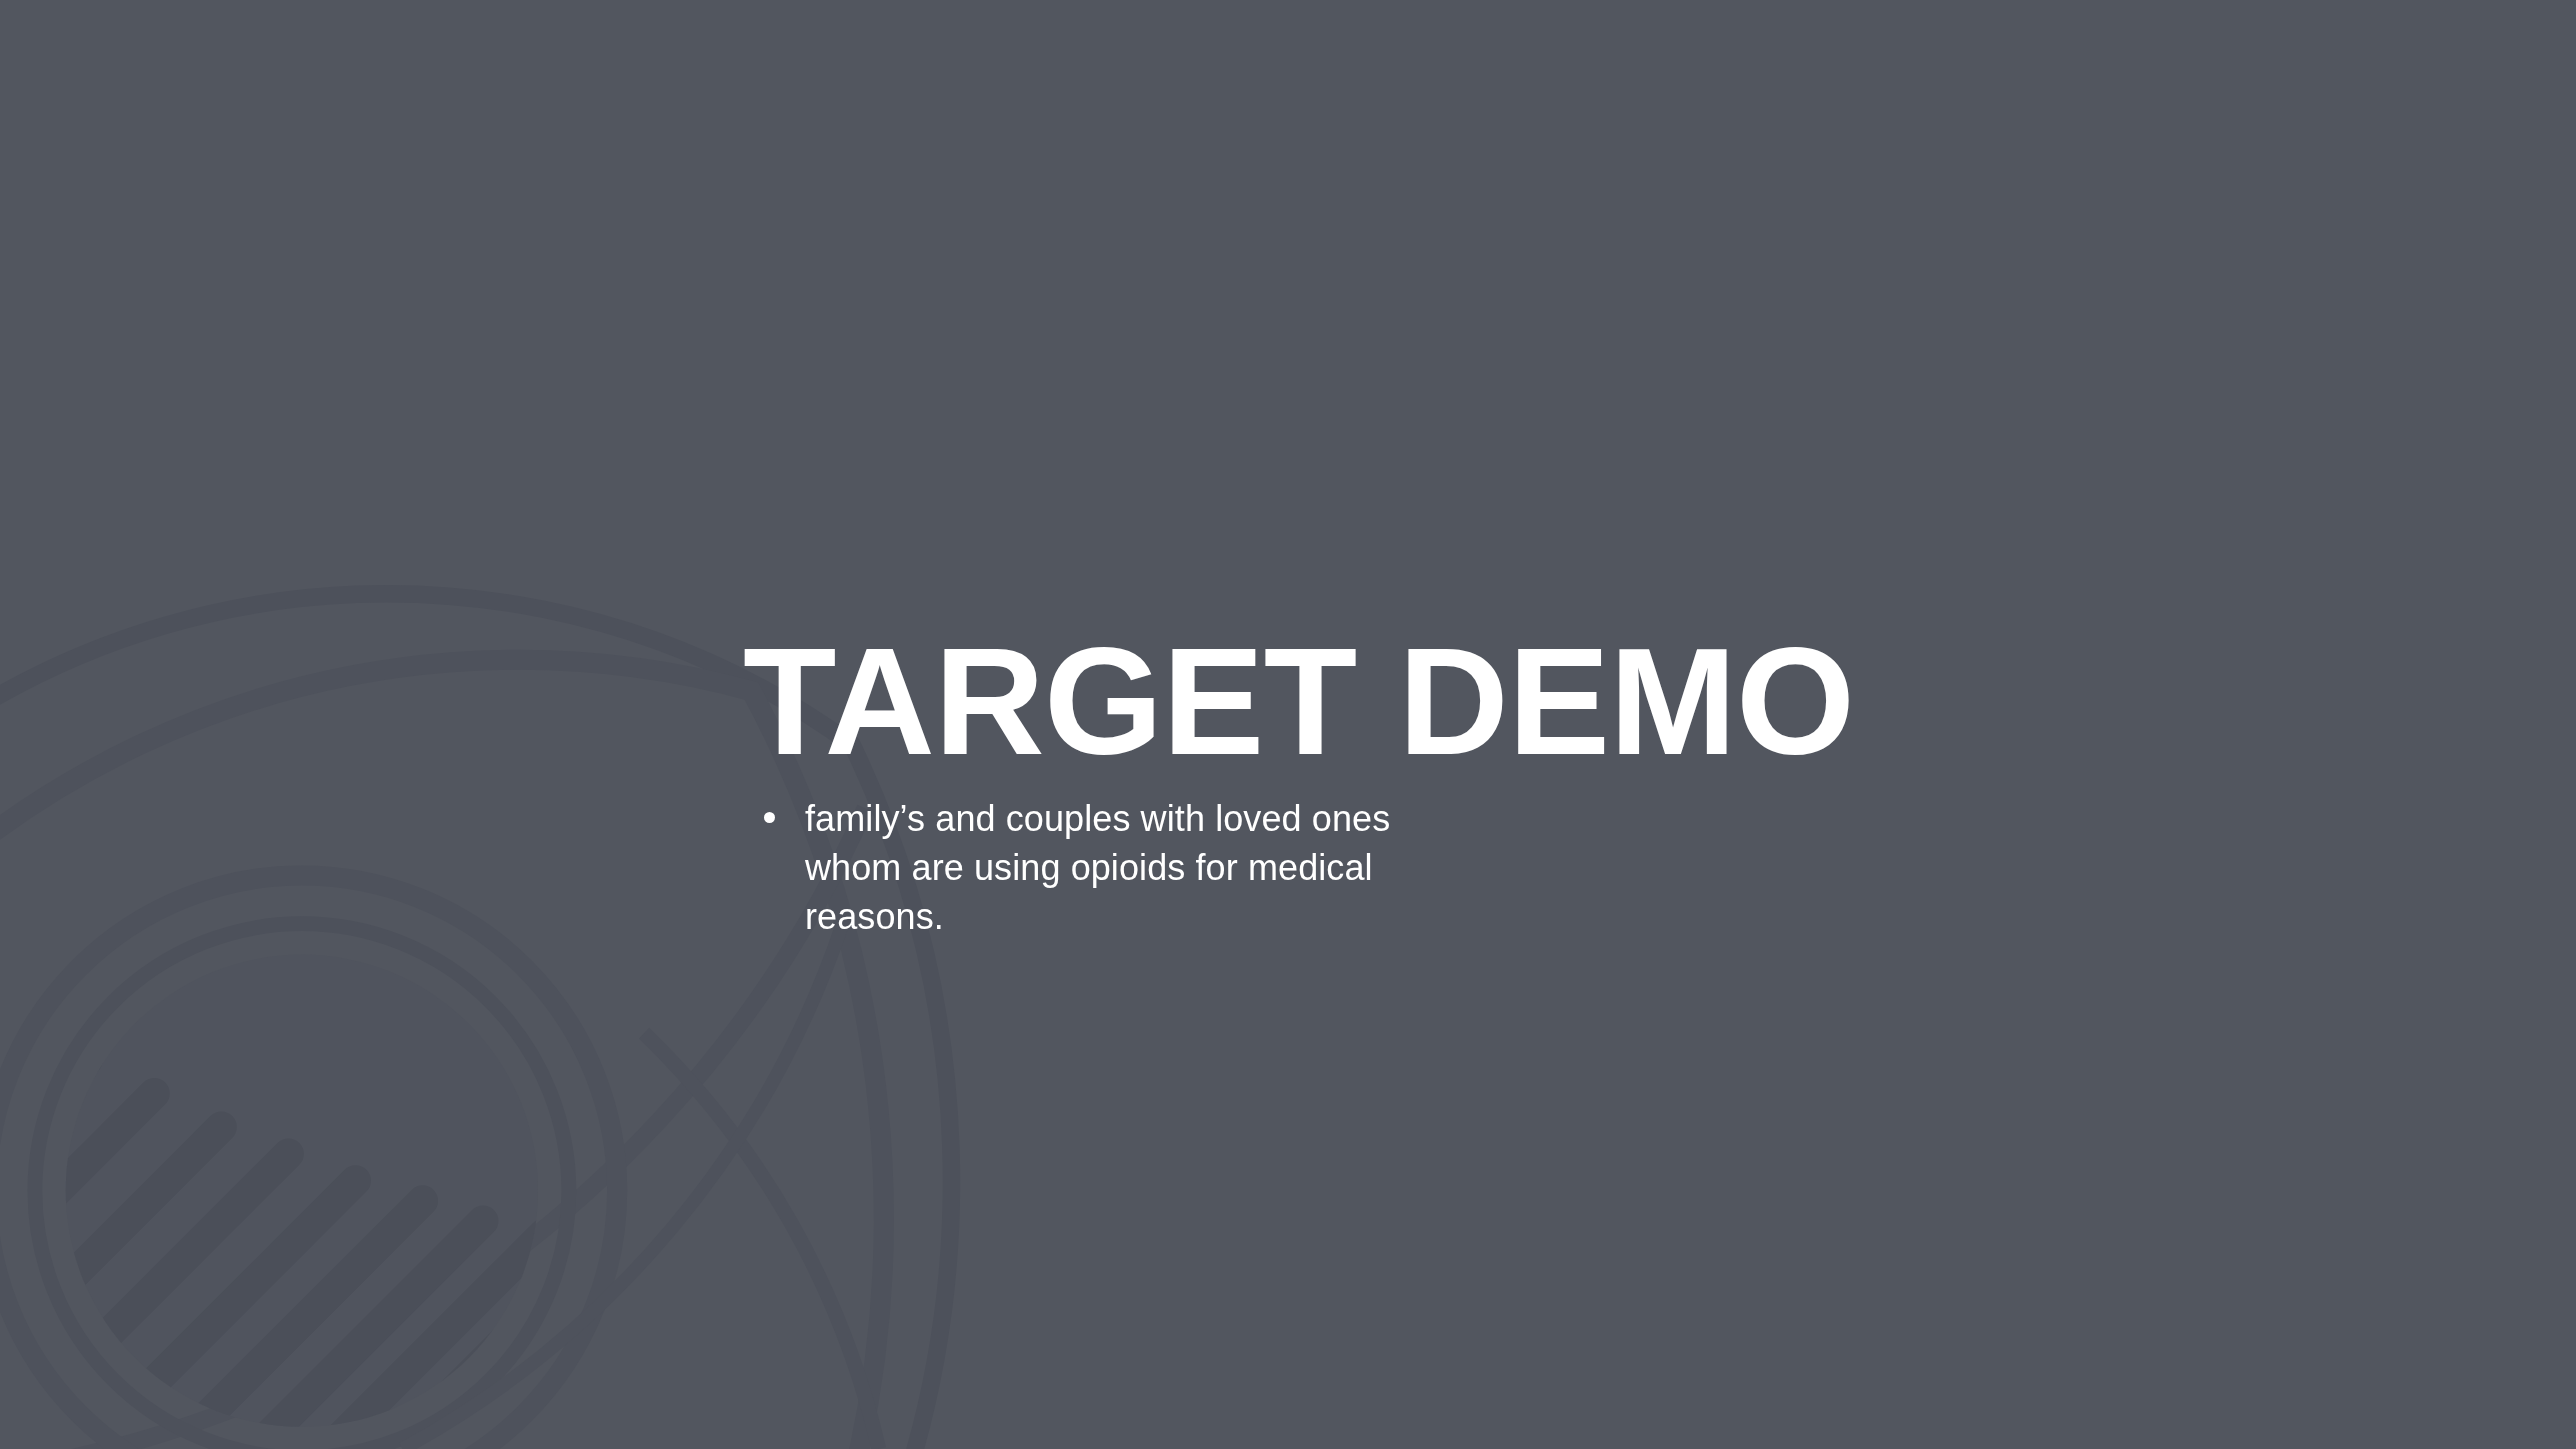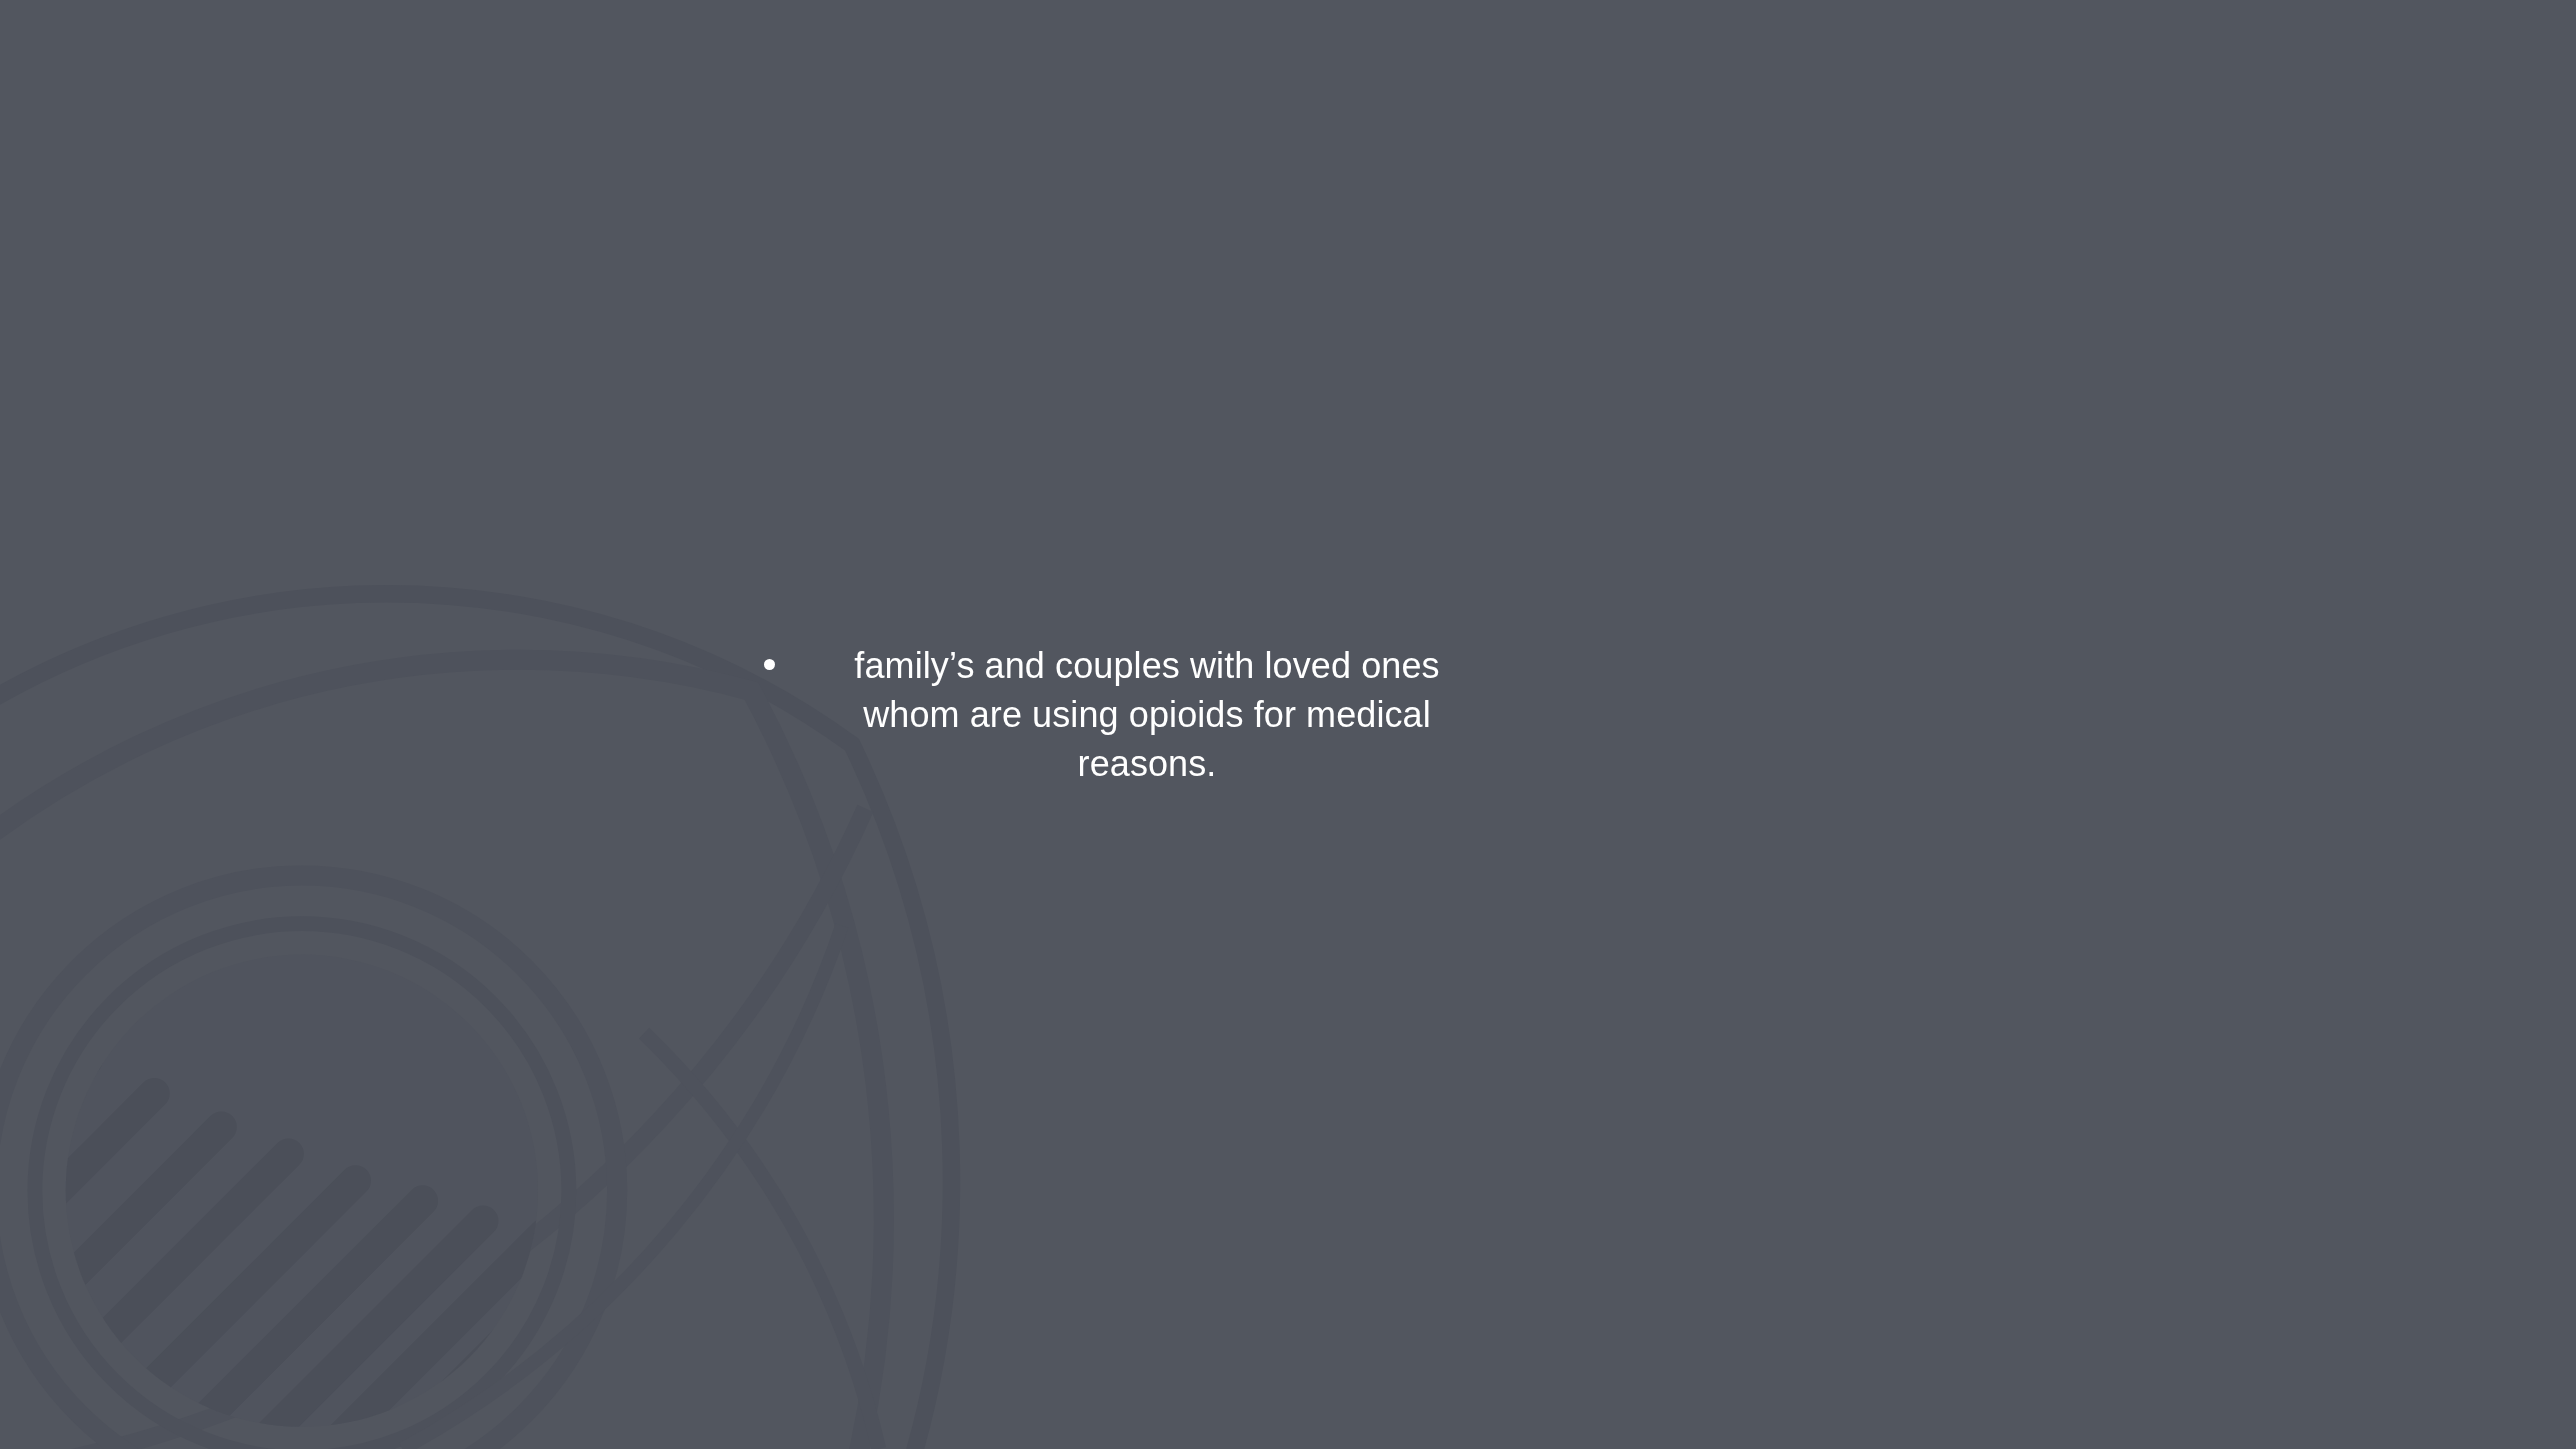--- a/index.html
+++ b/index.html
@@ -135,6 +135,7 @@
 
   <div id="content">
 
+    <h1 id="slide-title">TARGET DEMO</h1>
 
     <ul id="bullet-list">
 

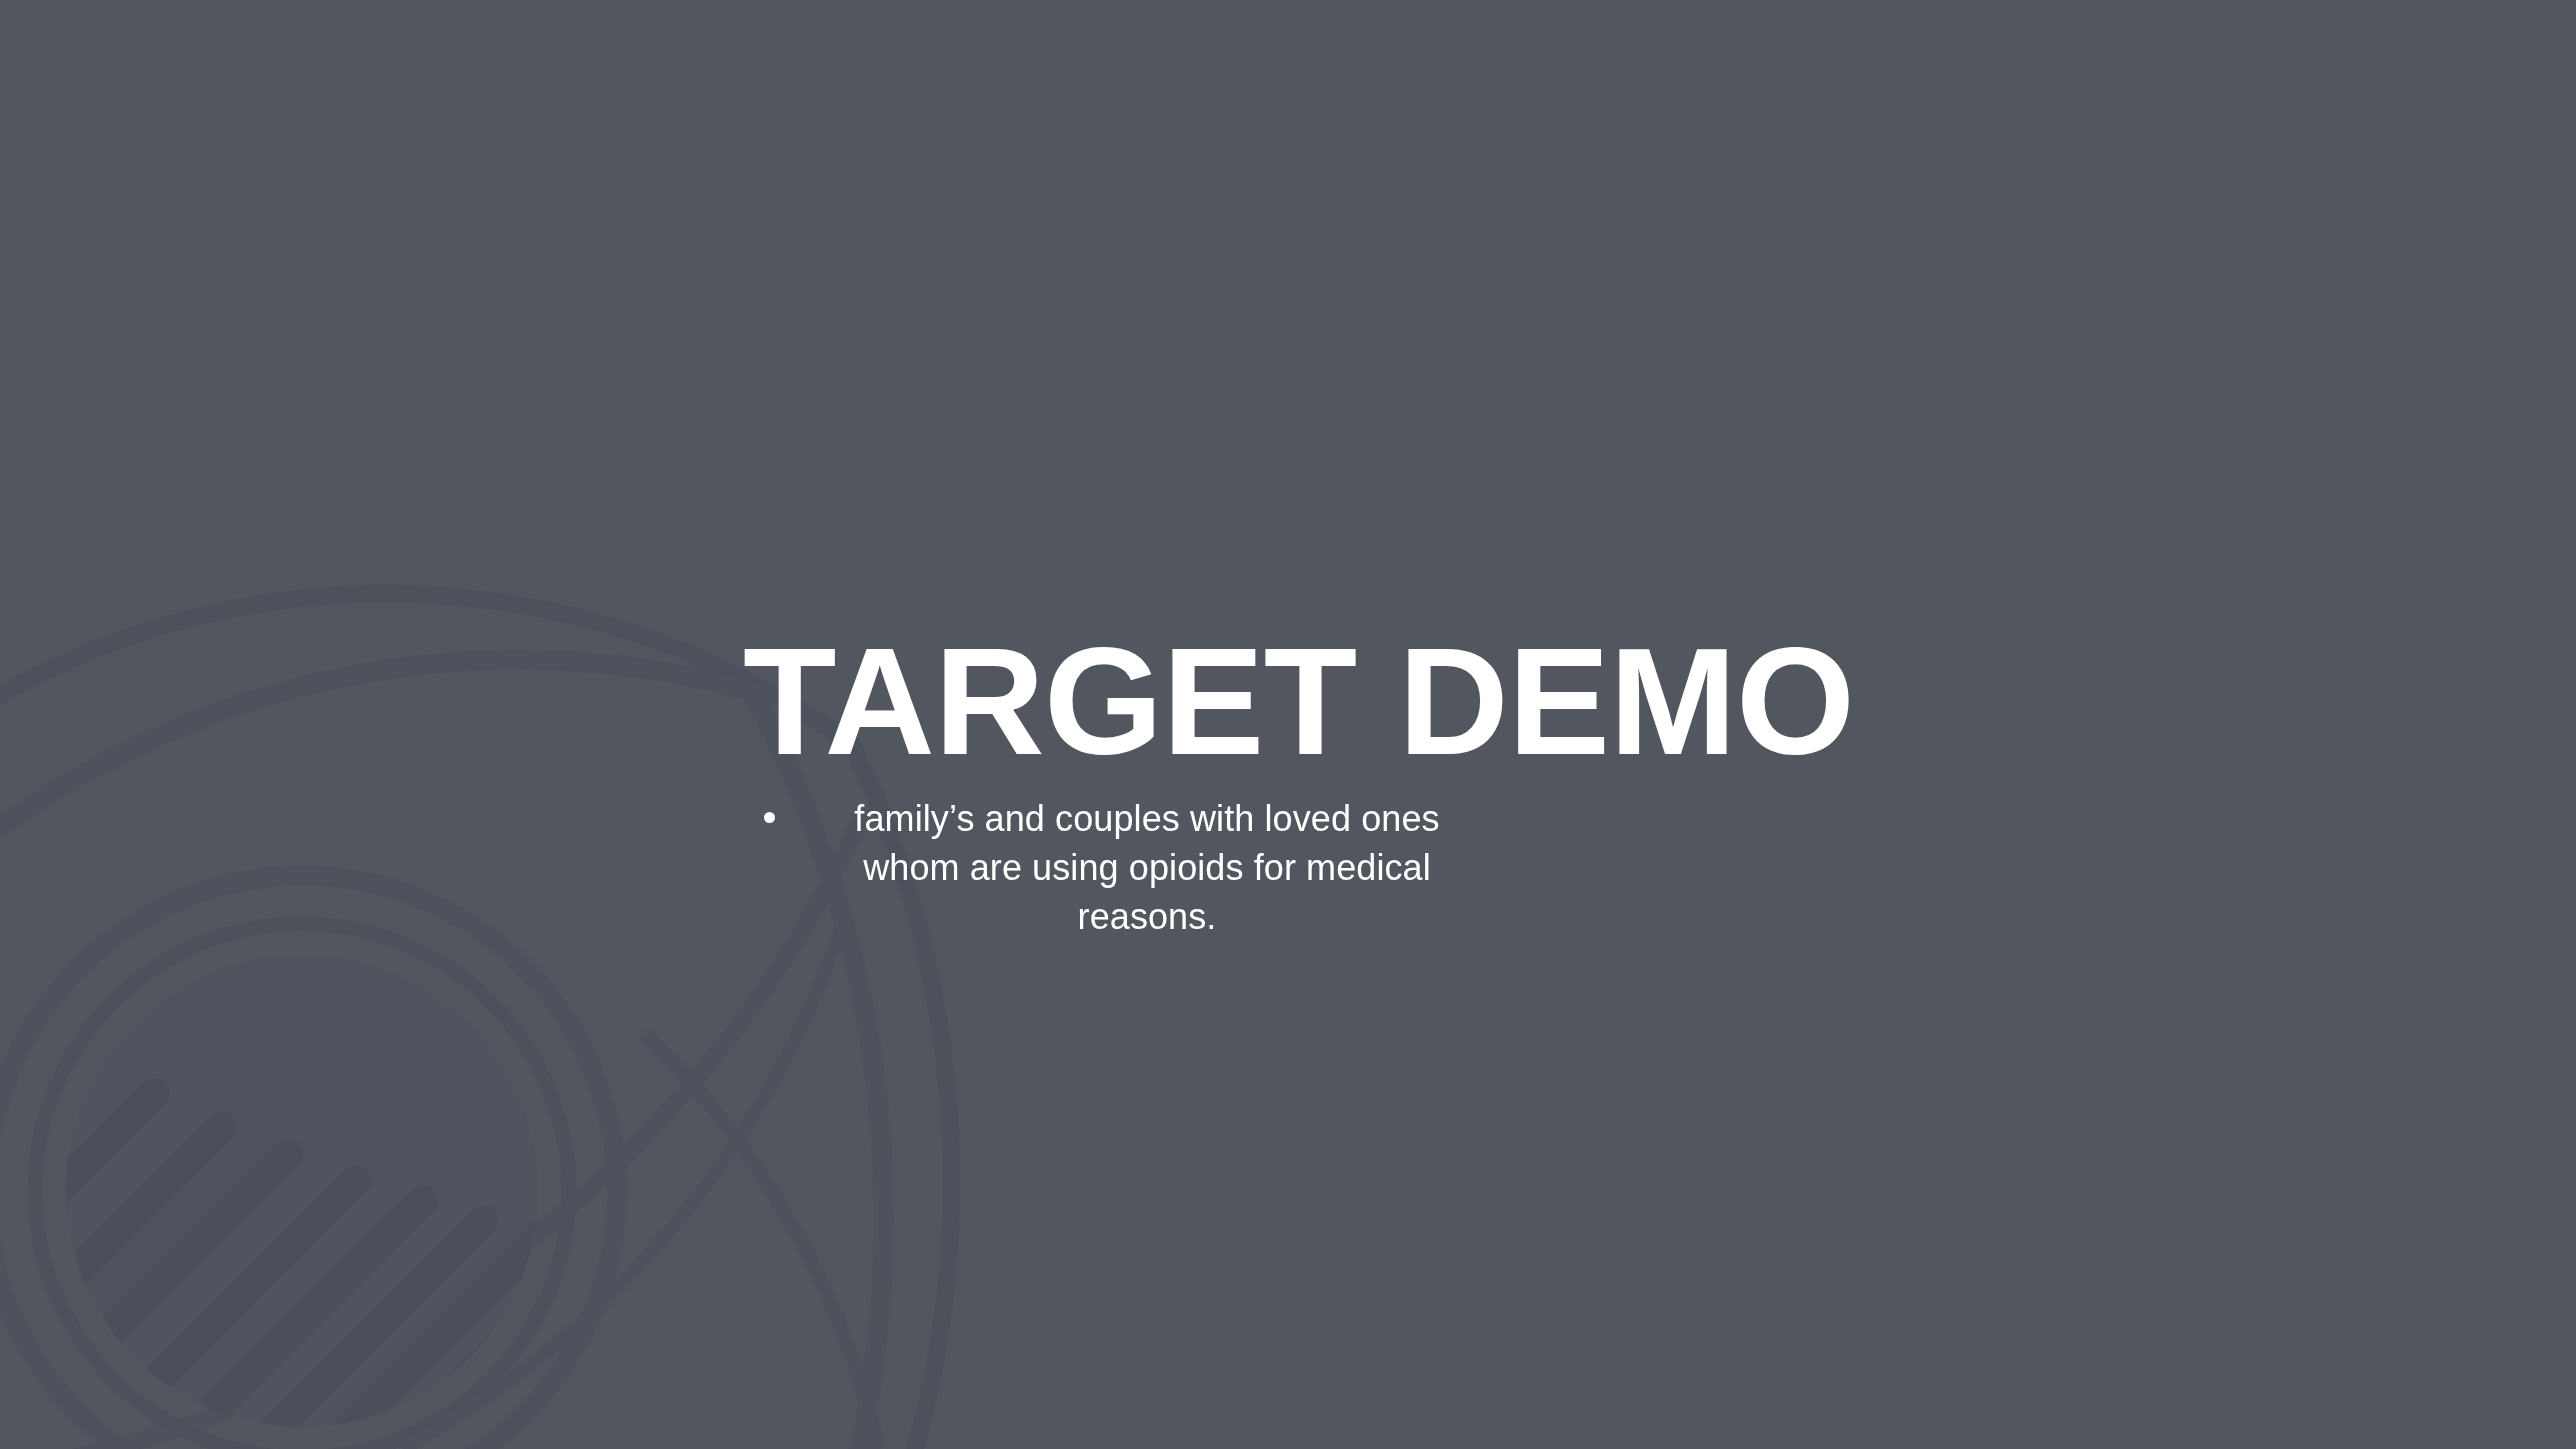--- a/index.html
+++ b/index.html
@@ -56,7 +56,6 @@
     margin: 0;
     padding: 0;
     margin-top: 17.4px;
-    text-align: center;
   }
 
   .bullet-item {

